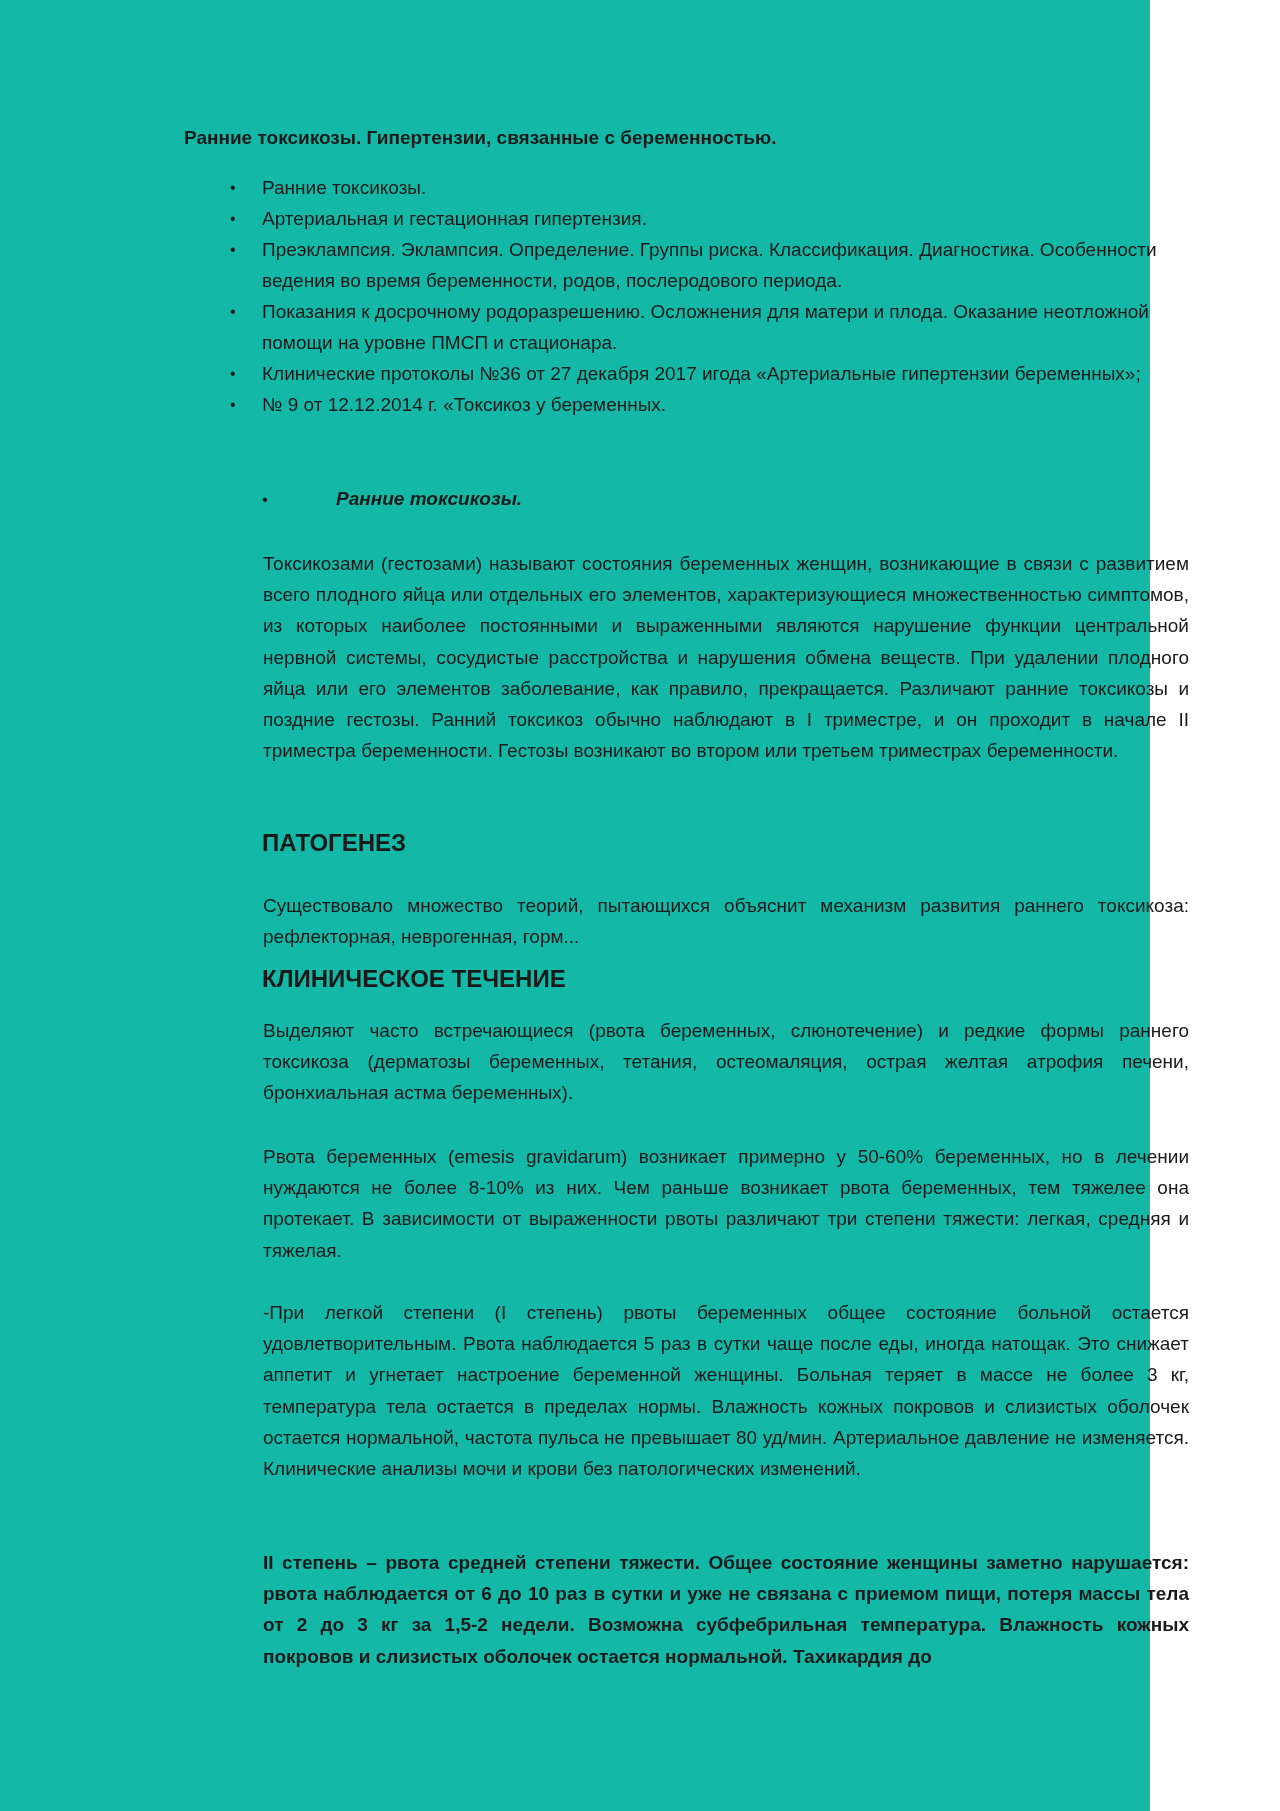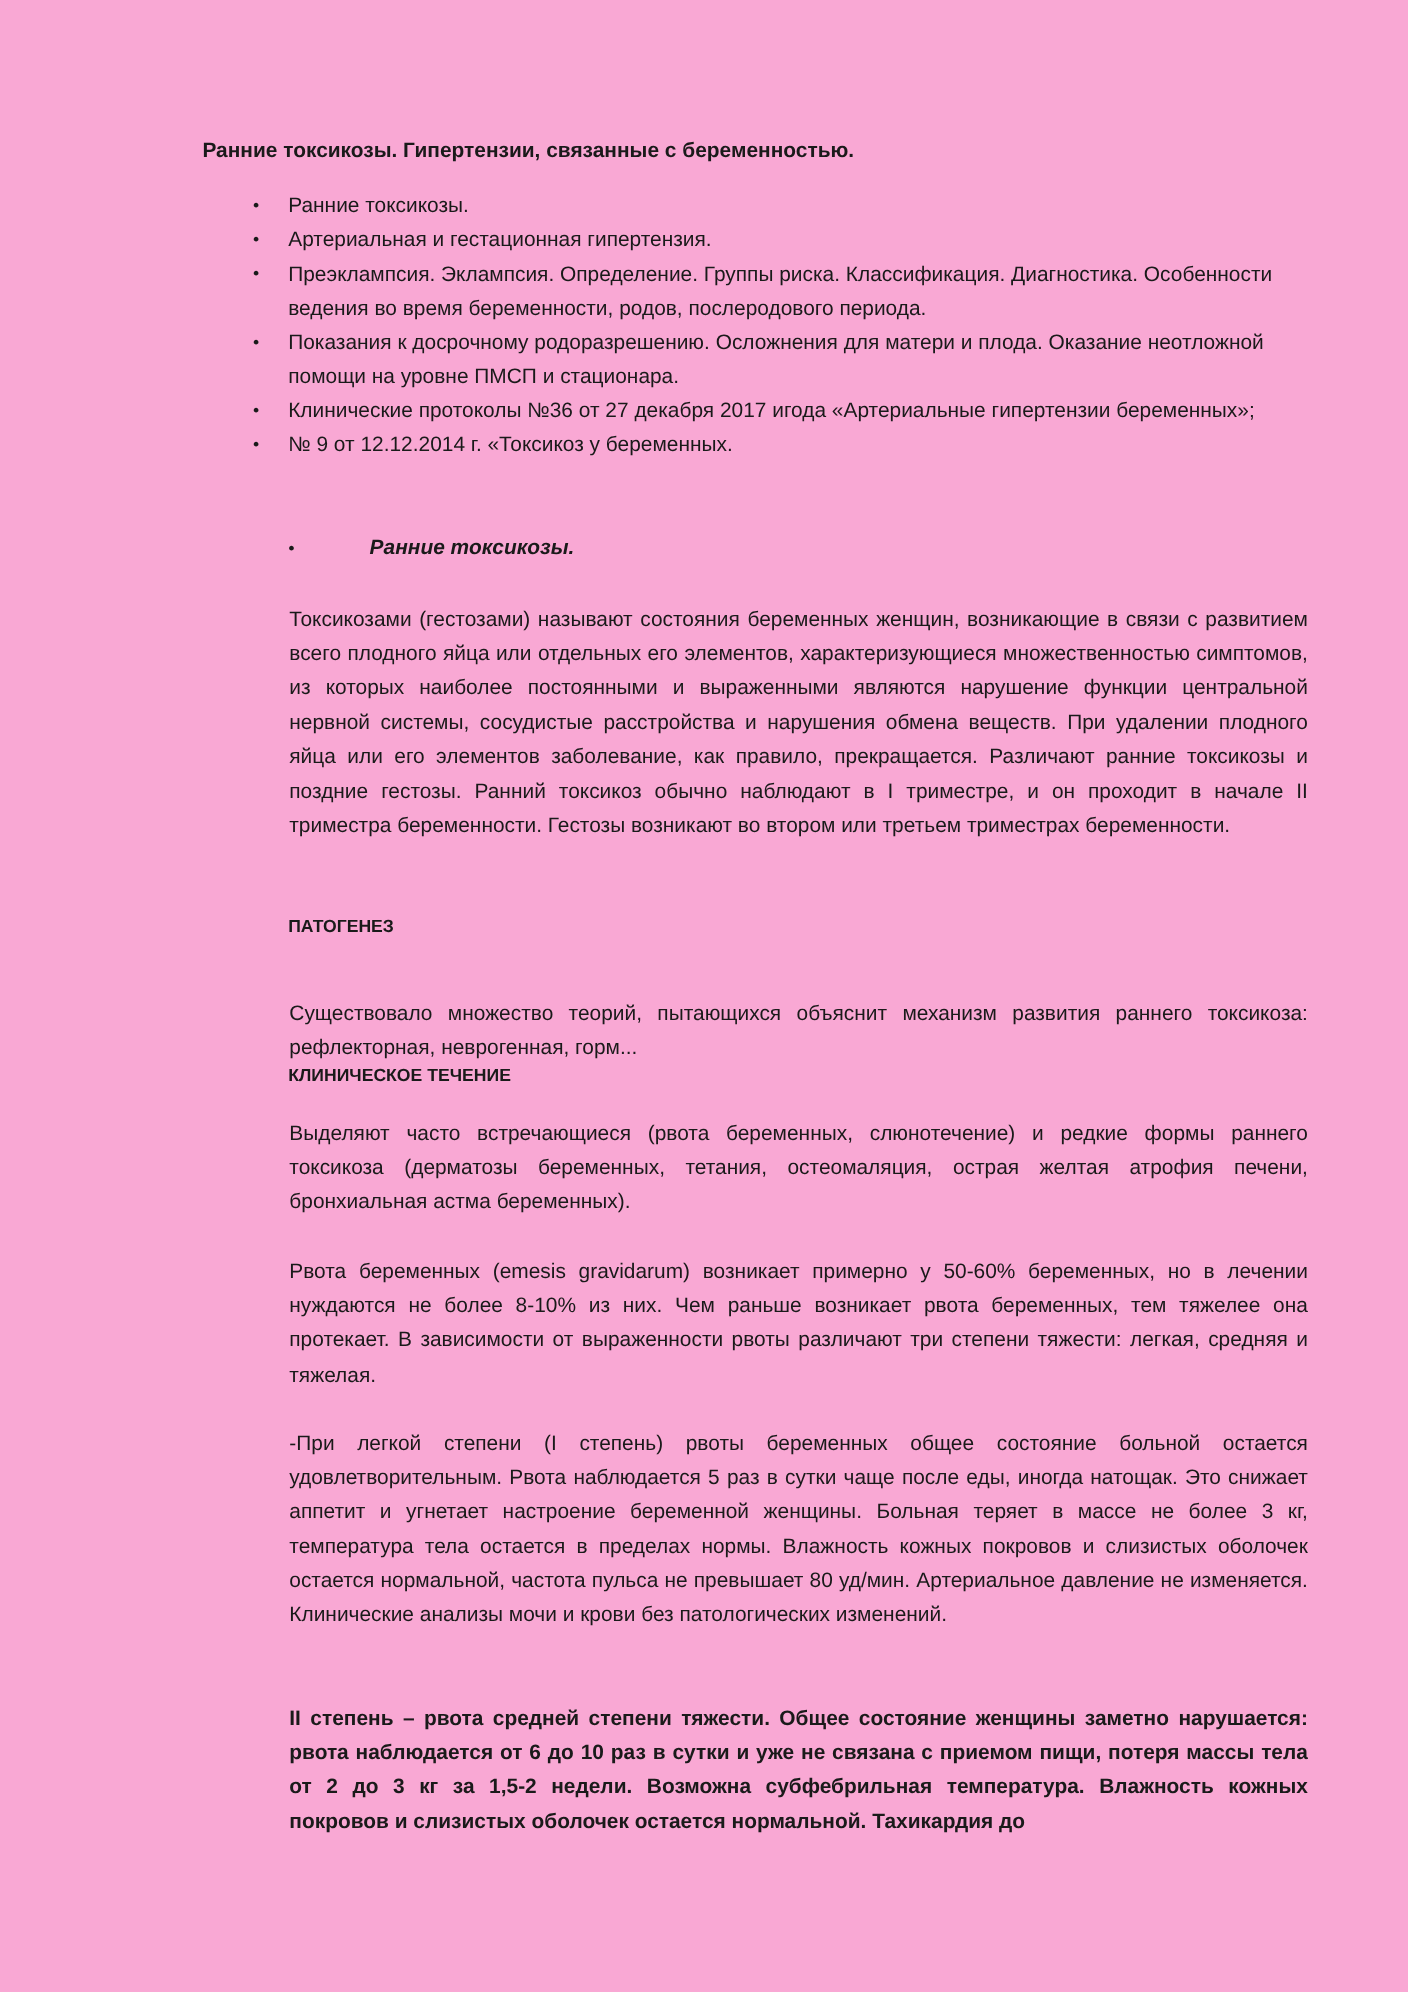--- a/index.html
+++ b/index.html
@@ -18,9 +18,9 @@
   .page {
     position: absolute;
     left: 0; top: 0;
-    width: 1280px;
+    width: 1150px;
     height: 1811px;
-    background: #f9a8d4;
+    background: #14b8a6;
   }
   .title {
     position: absolute;

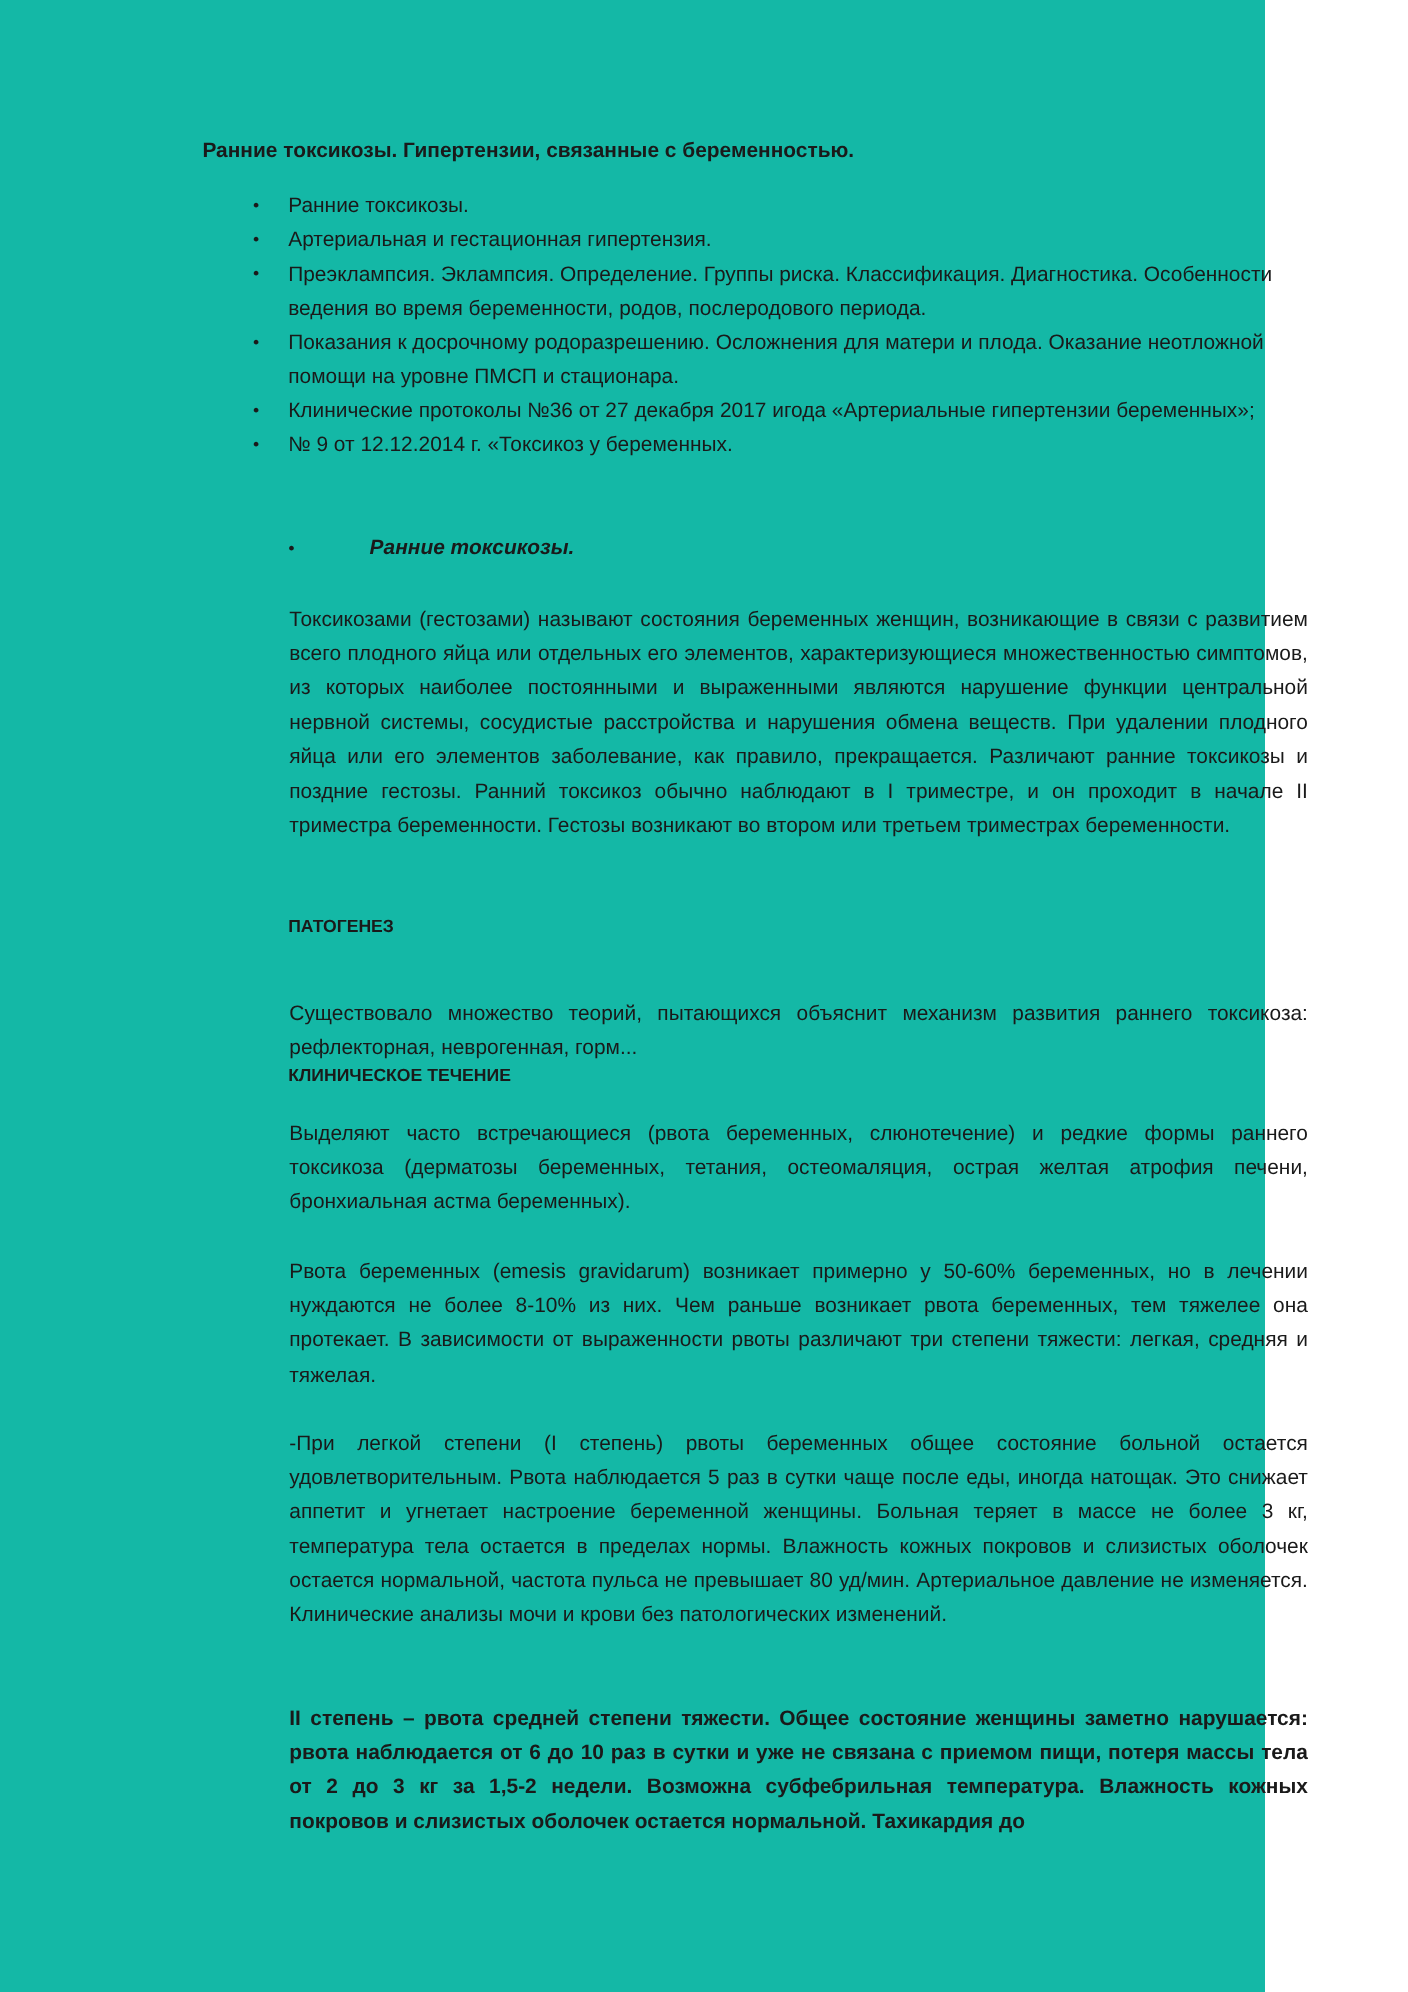--- a/index.html
+++ b/index.html
@@ -82,7 +82,7 @@
   .heading {
     position: absolute;
     left: 262px;
-    font-size: 16px;
+    font-size: 24px;
     font-weight: bold;
     line-height: 24px;
     white-space: nowrap;

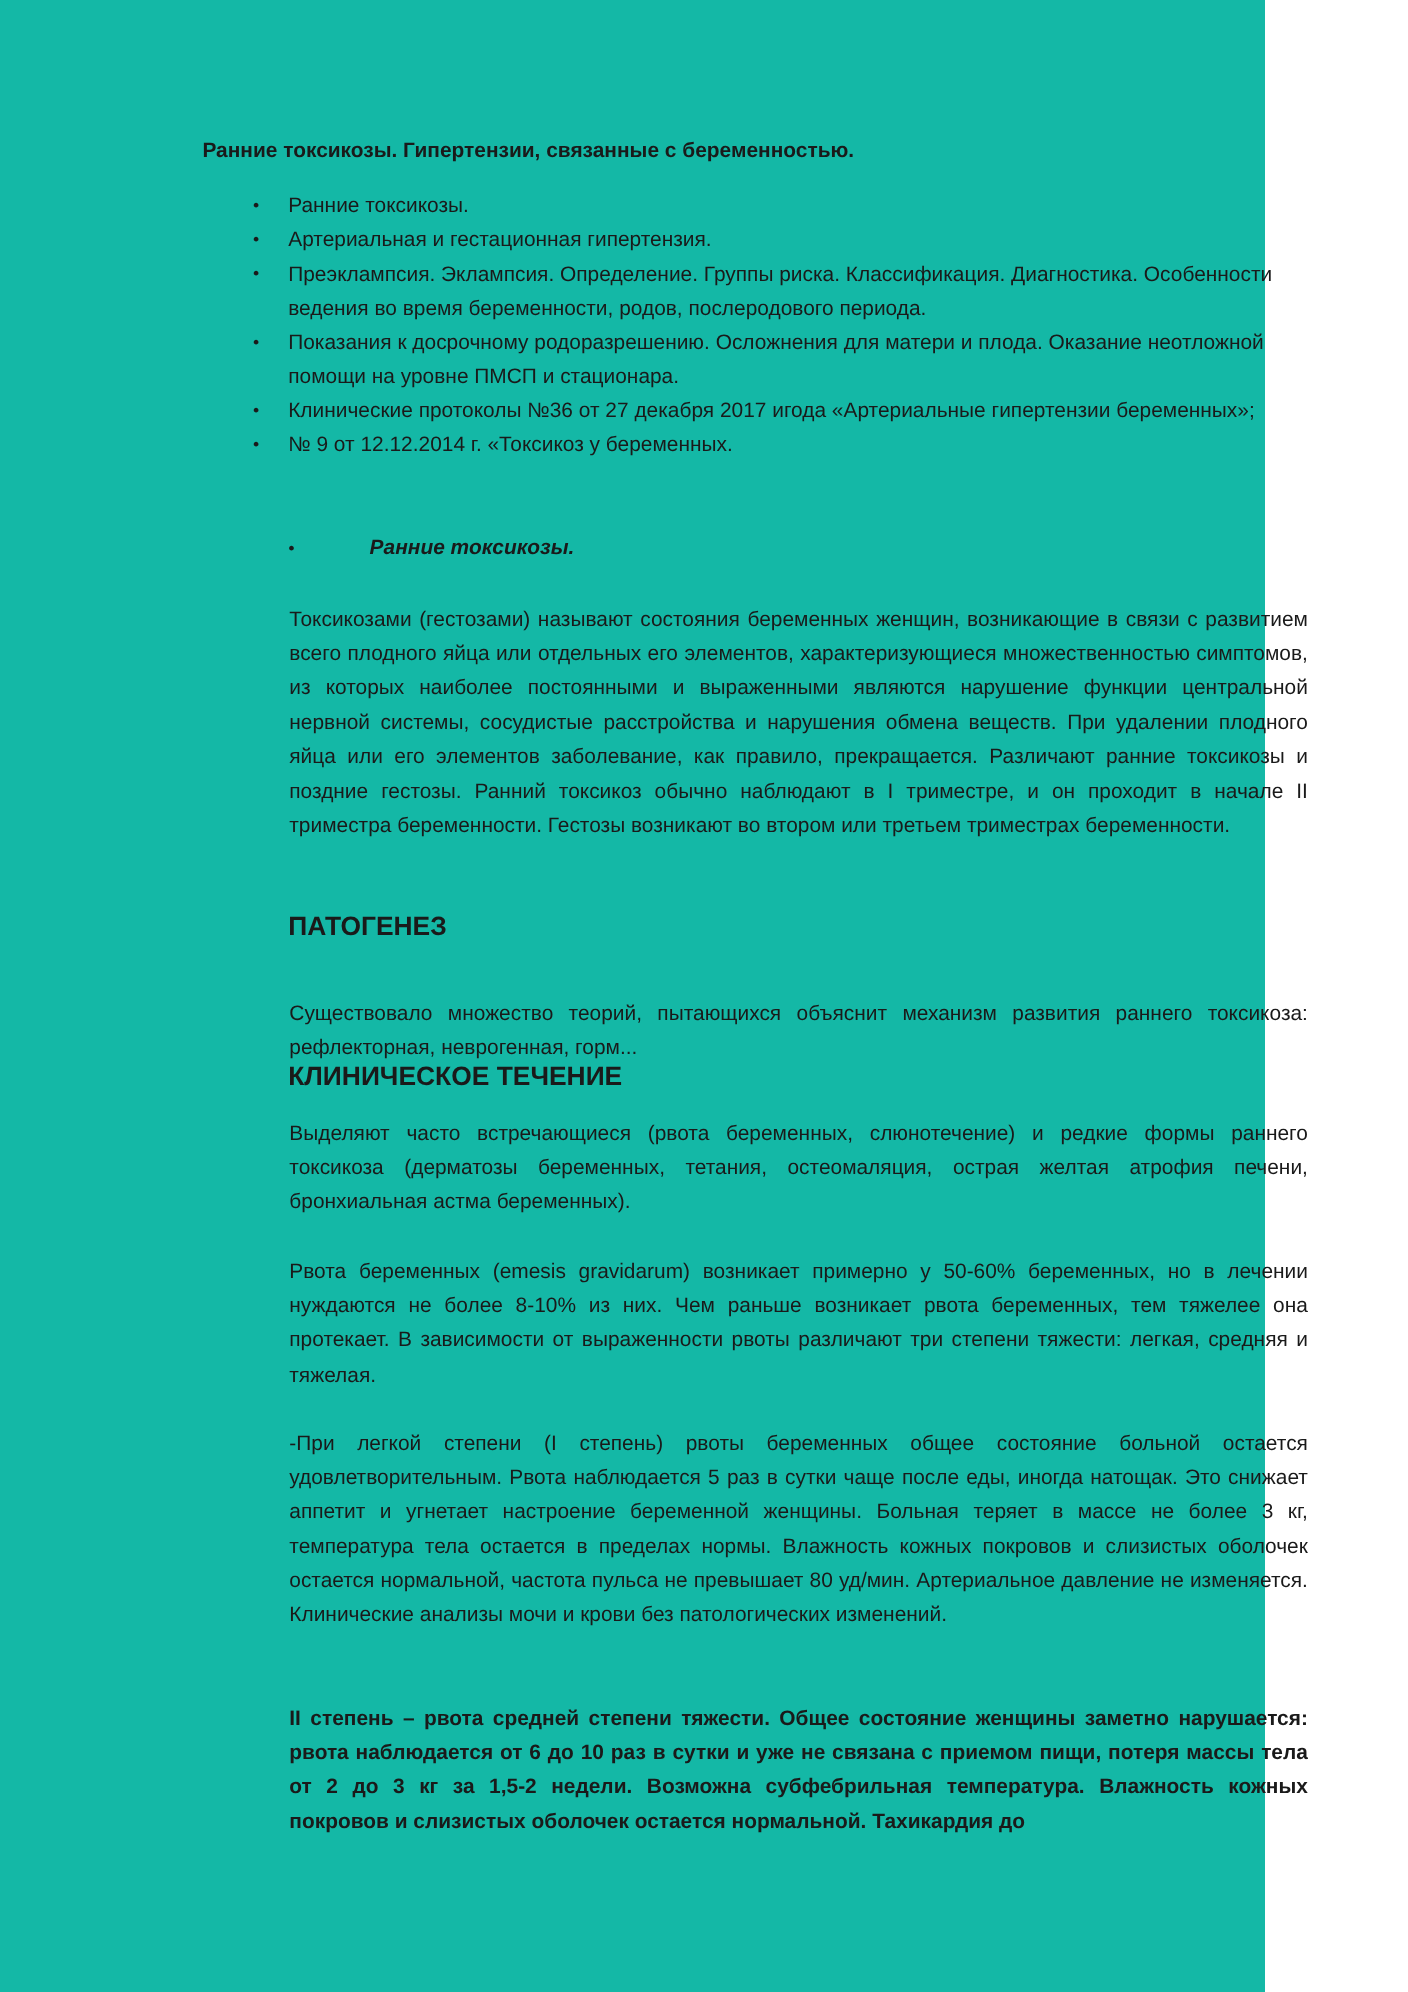--- a/index.html
+++ b/index.html
@@ -132,7 +132,7 @@
 
   <div class="heading" style="top:831px;">ПАТОГЕНЕЗ</div>
 
-  <div class="body" style="top:890px;margin-top:16px;">
+  <div class="body" style="top:890px;">
     <p>Существовало множество теорий, пытающихся объяснит механизм развития раннего токсикоза: рефлекторная, неврогенная, горм...</p>
   </div>
 

